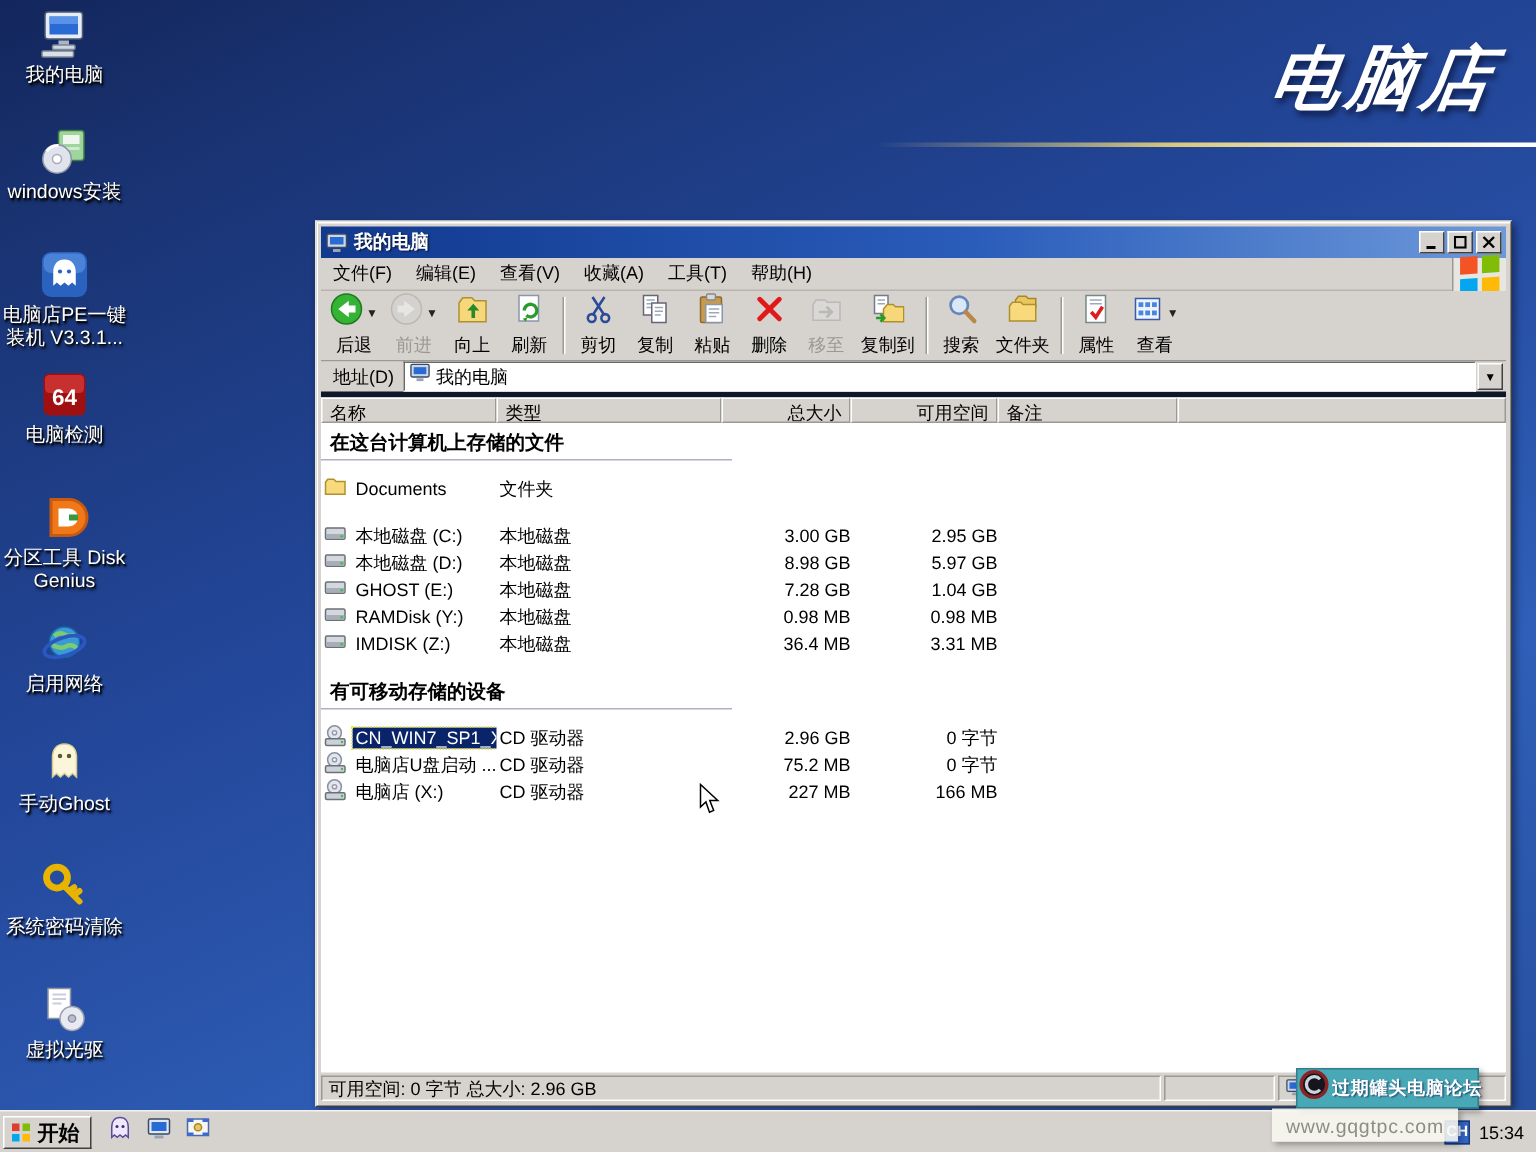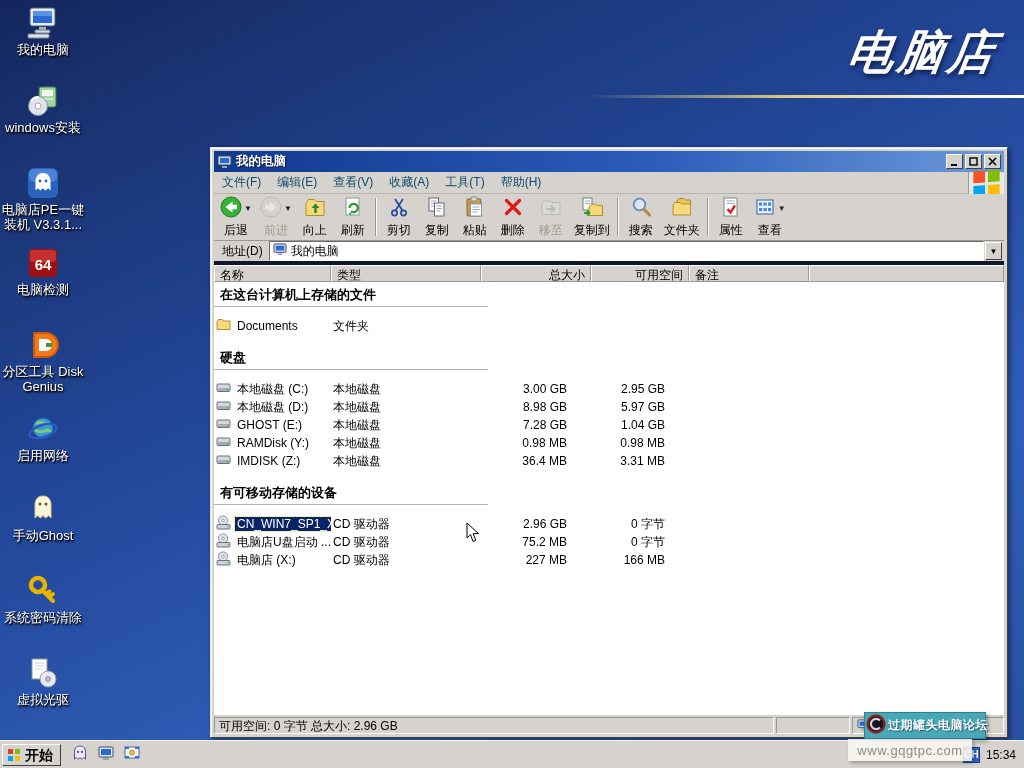--- a/index.html
+++ b/index.html
@@ -45,7 +45,7 @@
 
   .menubar { height:22px; display:flex; align-items:center; background:#d6d3ce;
     border-bottom:1px solid #b8b5b0; }
-  .menu-item { font-size:12px; padding:3px 8px; color:#0c4a6e; }
+  .menu-item { font-size:12px; padding:3px 8px; color:#000000; }
   .menu-flag { margin-left:auto; width:36px; height:22px; display:flex; align-items:center;
     justify-content:center; border-left:1px solid #9a9a94; background:#e8e6e0; }
 

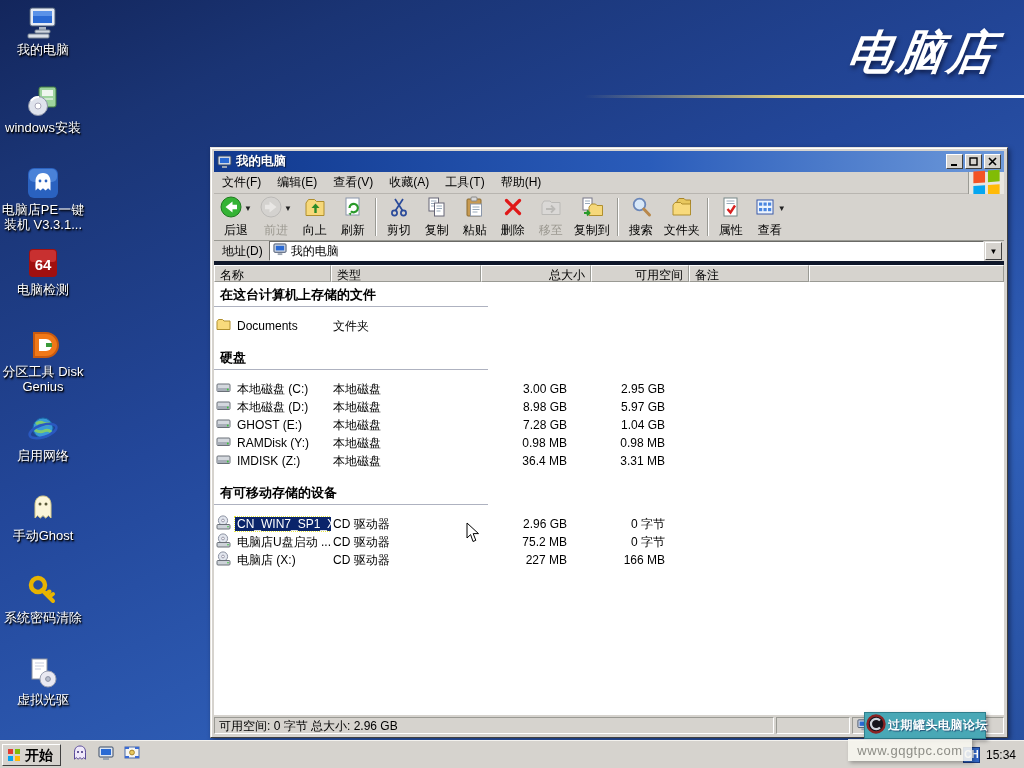--- a/index.html
+++ b/index.html
@@ -436,7 +436,7 @@
   <div class="colhdr" id="col-hdr">
       <div class="colcell" style="width: 117px;">名称</div>
       <div class="colcell" style="width: 150px;">类型</div>
-      <div class="colcell r" style="width: 110px;">总大小</div>
+      <div class="colcell r" style="width: 86px;">总大小</div>
       <div class="colcell r" style="width: 98px;">可用空间</div>
       <div class="colcell" style="width: 120px;">备注</div>
       <div class="colfill"></div>

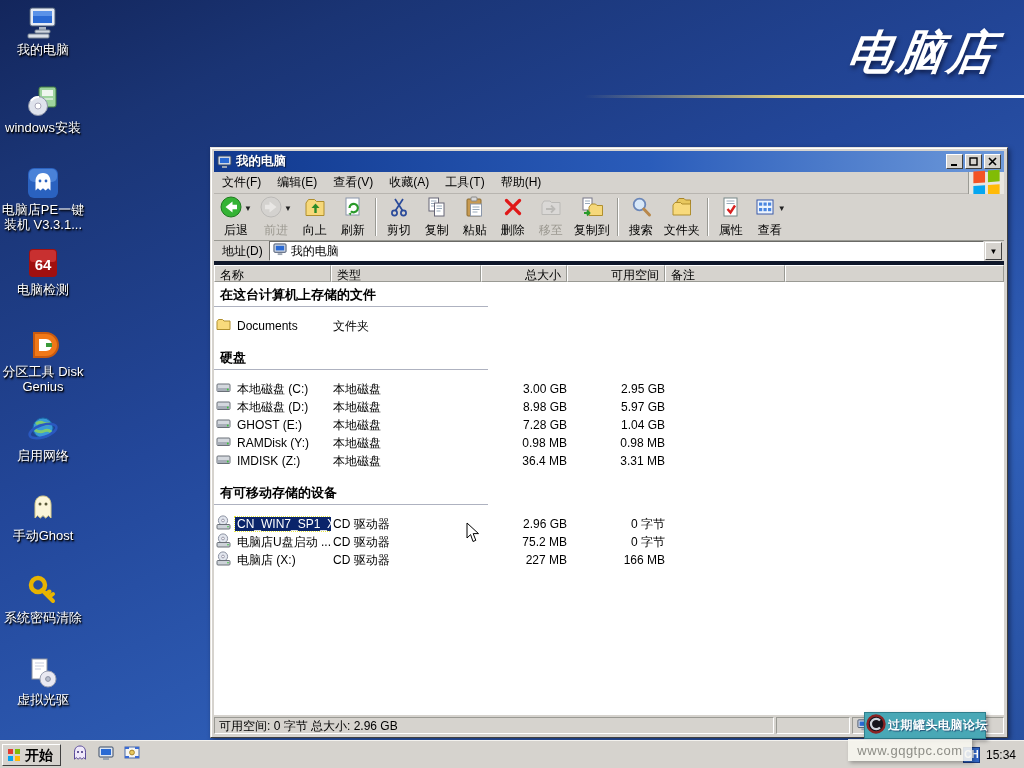--- a/index.html
+++ b/index.html
@@ -459,7 +459,6 @@
         </div>
       </div>
       <div class="group">
-        <div class="group-title">硬盘</div>
         <div class="lrow">
           <span class="cell-name">
             <span><svg viewBox="0 0 15 15">

